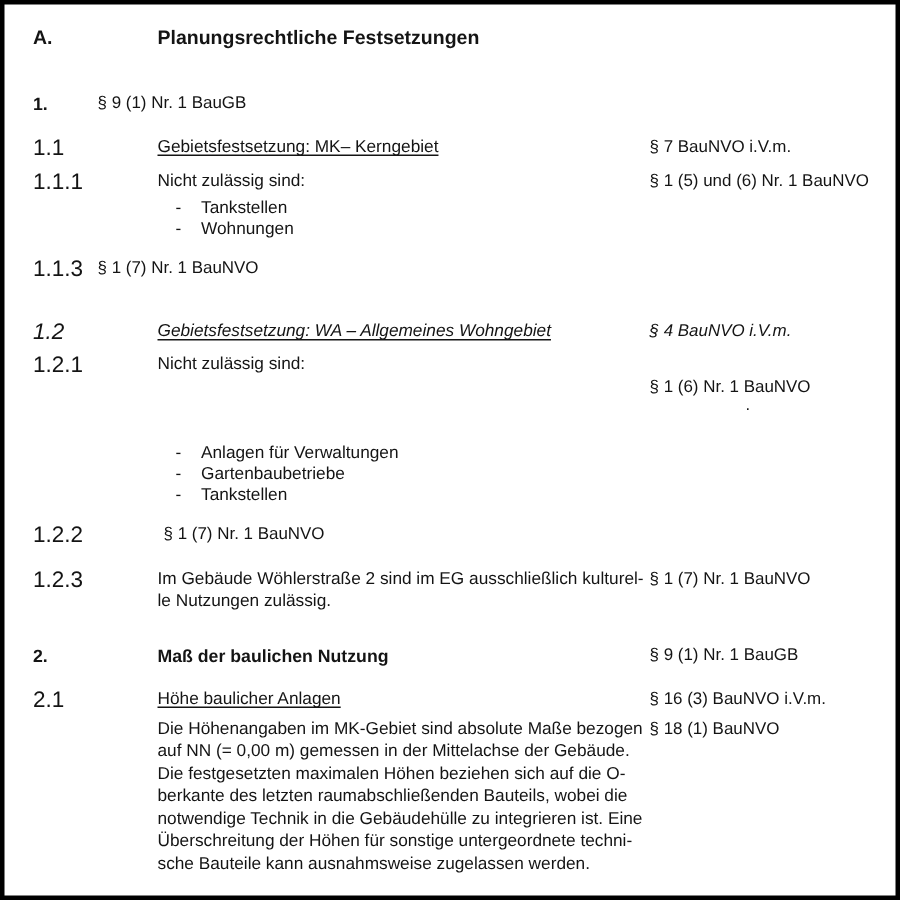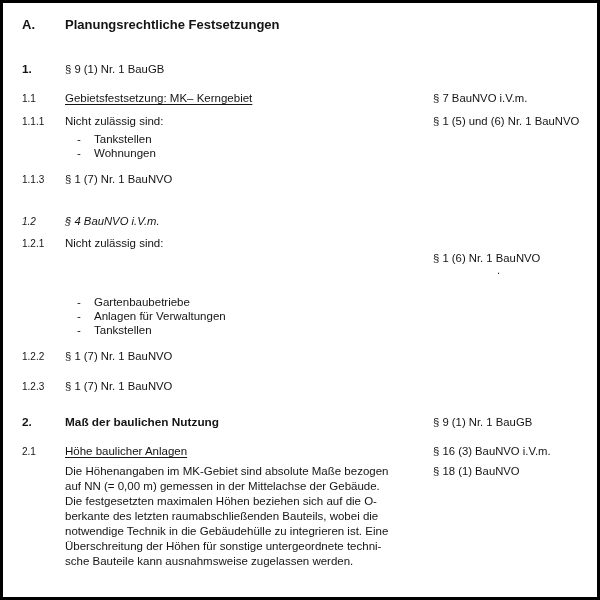--- a/index.html
+++ b/index.html
@@ -21,7 +21,7 @@
     align-items: start;
   }
   .col-num  { font-size: 10px; line-height: 15px; }
-  .col-body { font-size: 11.5px; line-height: 15px; }
+  .col-body { font-size: 11.5px; line-height: 15px; margin-left: 40px; }
   .col-ref  { font-size: 11.3px; line-height: 15px; white-space: pre-line; }
   .title-row .col-num, .title-row .col-body { font-weight: bold; font-size: 13px; line-height: 15px; }
   .heading .col-num, .heading .col-body { font-weight: bold; font-size: 11.8px; }

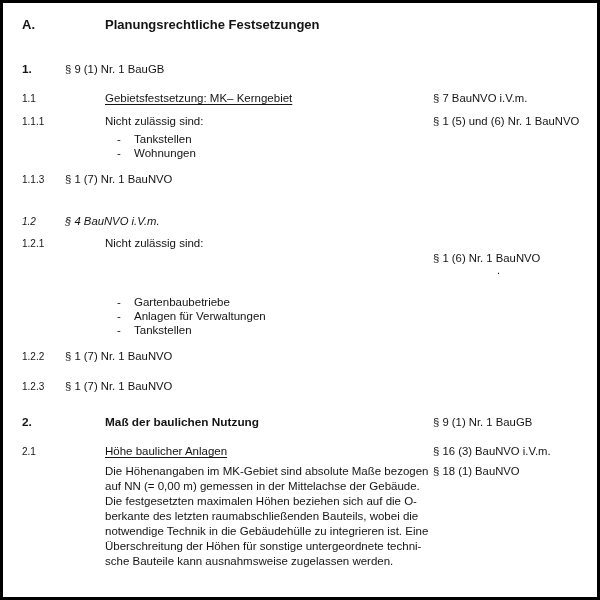--- a/index.html
+++ b/index.html
@@ -20,7 +20,7 @@
     grid-template-columns: 43px 368px 1fr;
     align-items: start;
   }
-  .col-num  { font-size: 10px; line-height: 15px; }
+  .col-num  { font-size: 15px; line-height: 15px; }
   .col-body { font-size: 11.5px; line-height: 15px; margin-left: 40px; }
   .col-ref  { font-size: 11.3px; line-height: 15px; white-space: pre-line; }
   .title-row .col-num, .title-row .col-body { font-weight: bold; font-size: 13px; line-height: 15px; }

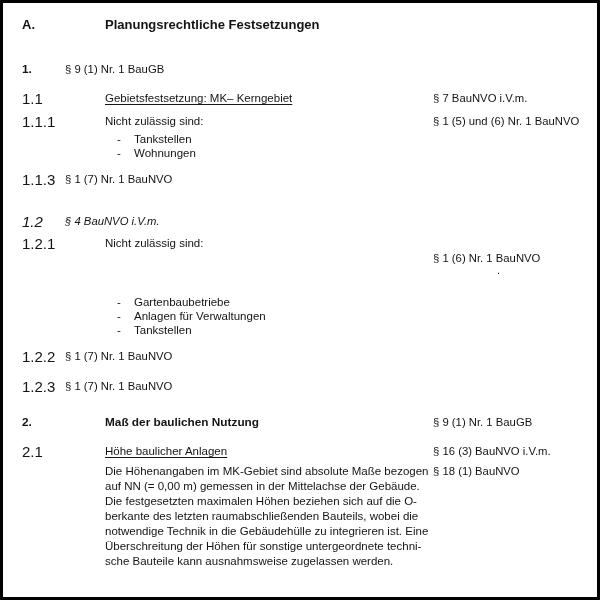--- a/index.html
+++ b/index.html
@@ -84,6 +84,7 @@
 
   <div class="row mb7">
     <div class="col-num">1.2</div>
+    <div class="col-body"><span class="underline-text">Gebietsfestsetzung: WA – Allgemeines Wohngebiet</span></div>
     <div class="col-ref">§ 4 BauNVO i.V.m.</div>
   </div>
 

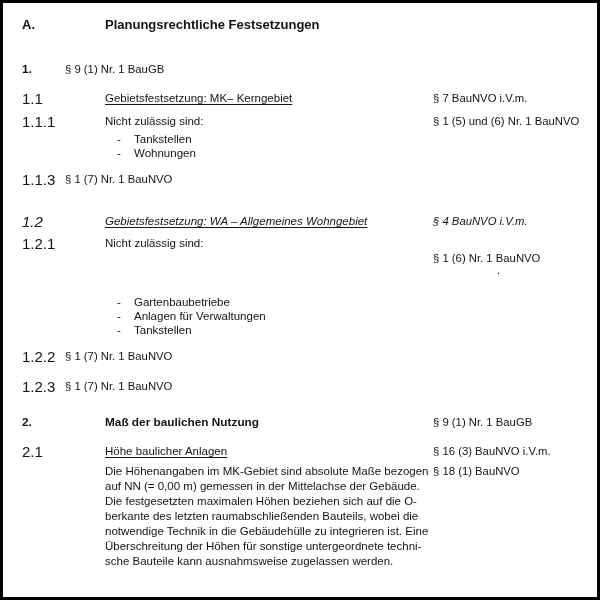--- a/index.html
+++ b/index.html
@@ -101,8 +101,8 @@
     <div class="col-num"></div>
     <div class="col-body">
       <div class="bullet-list">
+        <div class="bullet"><span class="dash">-</span><span>Anlagen für Verwaltungen</span></div>
         <div class="bullet"><span class="dash">-</span><span>Gartenbaubetriebe</span></div>
-        <div class="bullet"><span class="dash">-</span><span>Anlagen für Verwaltungen</span></div>
         <div class="bullet"><span class="dash">-</span><span>Tankstellen</span></div>
       </div>
     </div>

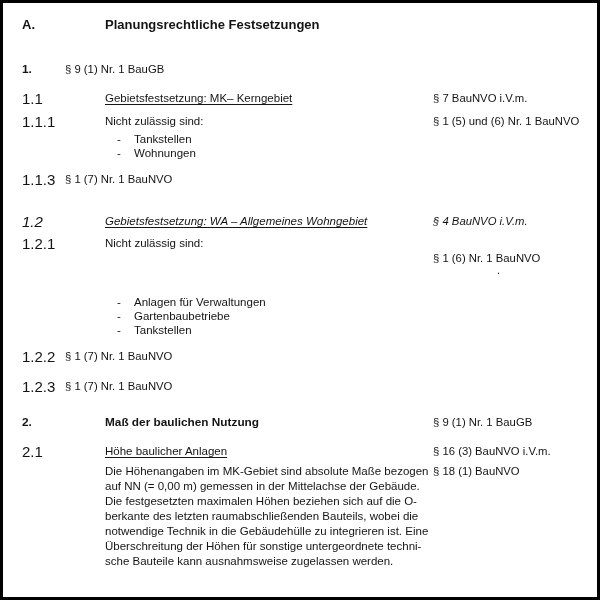--- a/index.html
+++ b/index.html
@@ -33,7 +33,7 @@
   .ref-note { margin-left: 64px; font-size: 11px; line-height: 9px; }
   
   .mb30 { margin-bottom: 30px; } .mb27 { margin-bottom: 27px; }
-  .mb21 { margin-bottom: 21px; } .mb15 { margin-bottom: 15px; }
+  .mb21 { margin-bottom: 21px; } .mb15 { margin-bottom: 15px; gap: 44px; }
   .mb14 { margin-bottom: 14px; } .mb12 { margin-bottom: 12px; }
   .mb8  { margin-bottom: 8px; }  .mb7  { margin-bottom: 7px; font-style: italic; }
   .mb5  { margin-bottom: 5px; }  .mb3  { margin-bottom: 3px; }

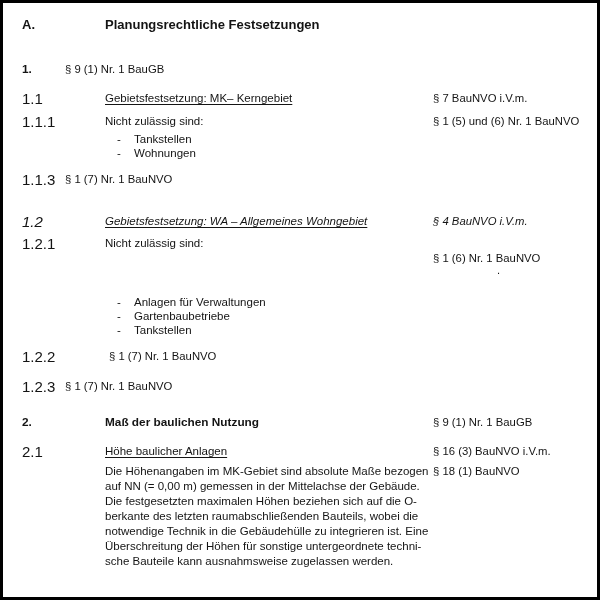--- a/index.html
+++ b/index.html
@@ -116,6 +116,8 @@
 
   <div class="row mb21">
     <div class="col-num">1.2.3</div>
+    <div class="col-body lines">Im Gebäude Wöhlerstraße 2 sind im EG ausschließlich kulturel-
+le Nutzungen zulässig.</div>
     <div class="col-ref">§ 1 (7) Nr. 1 BauNVO</div>
   </div>
 

